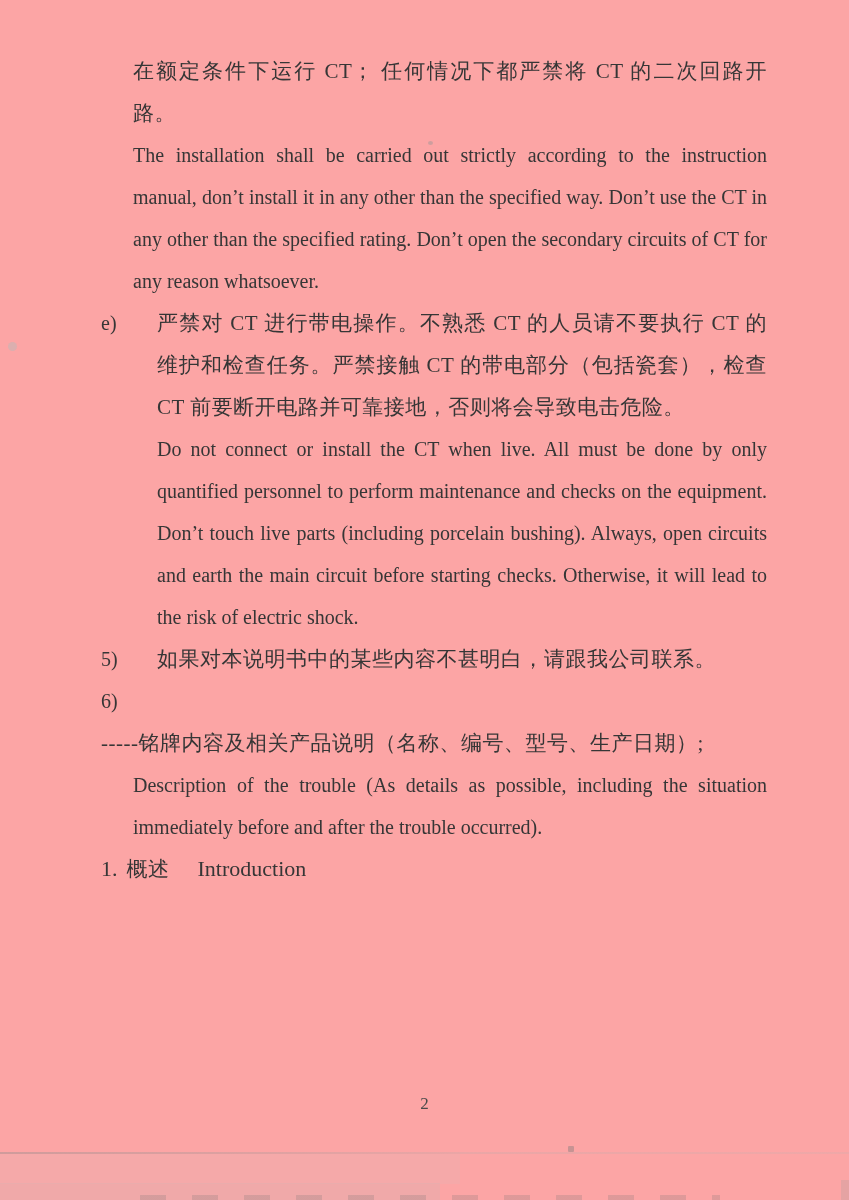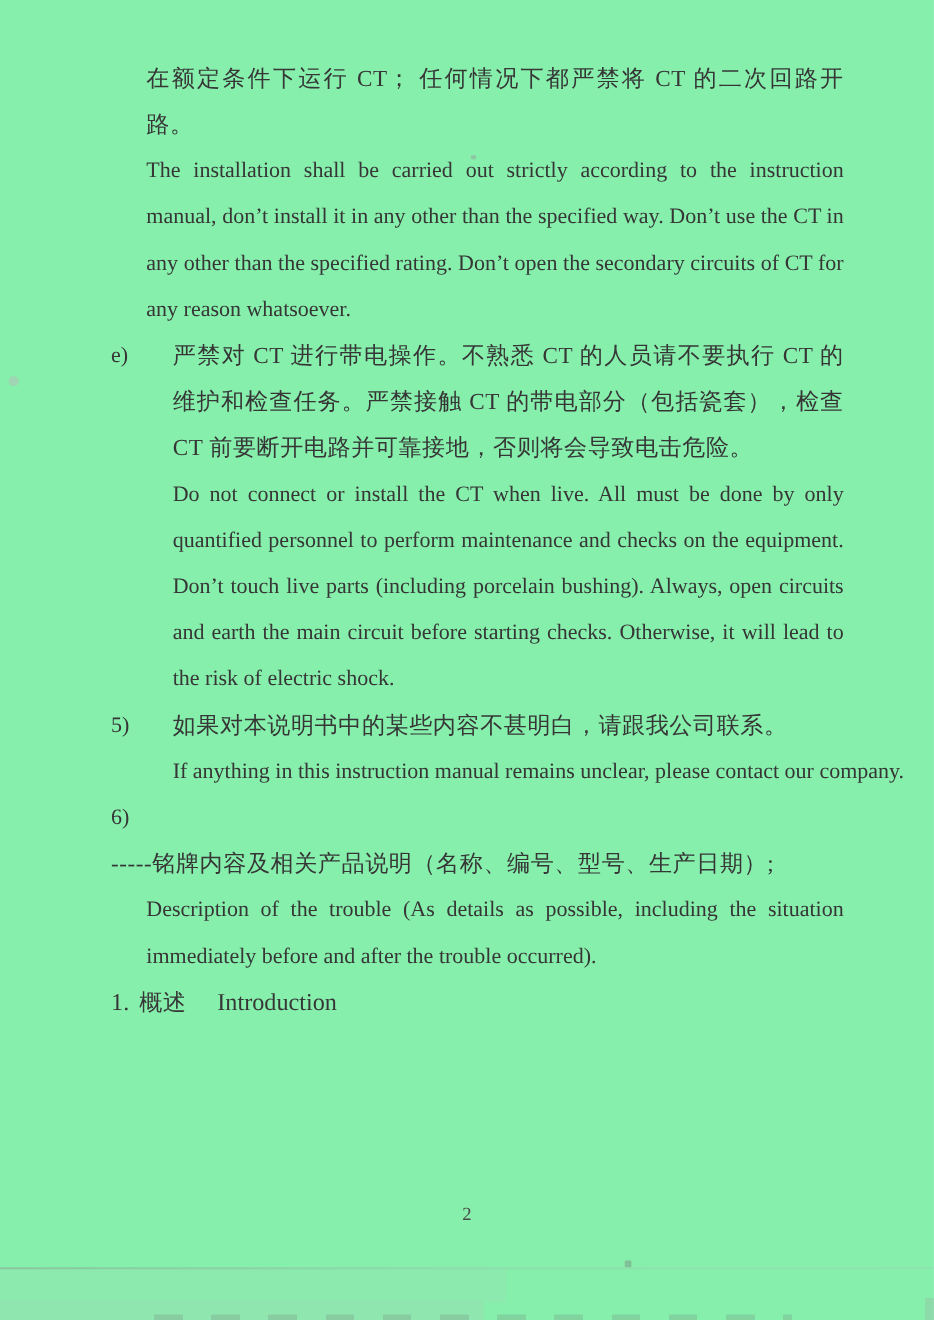--- a/index.html
+++ b/index.html
@@ -12,7 +12,7 @@
     width: 849px;
     height: 1200px;
     margin: 0 auto;
-    background: #86efac;
+    background: #fca5a5;
     overflow: hidden;
     font-family: "Liberation Serif", "DejaVu Serif", serif;
     color: #363636;

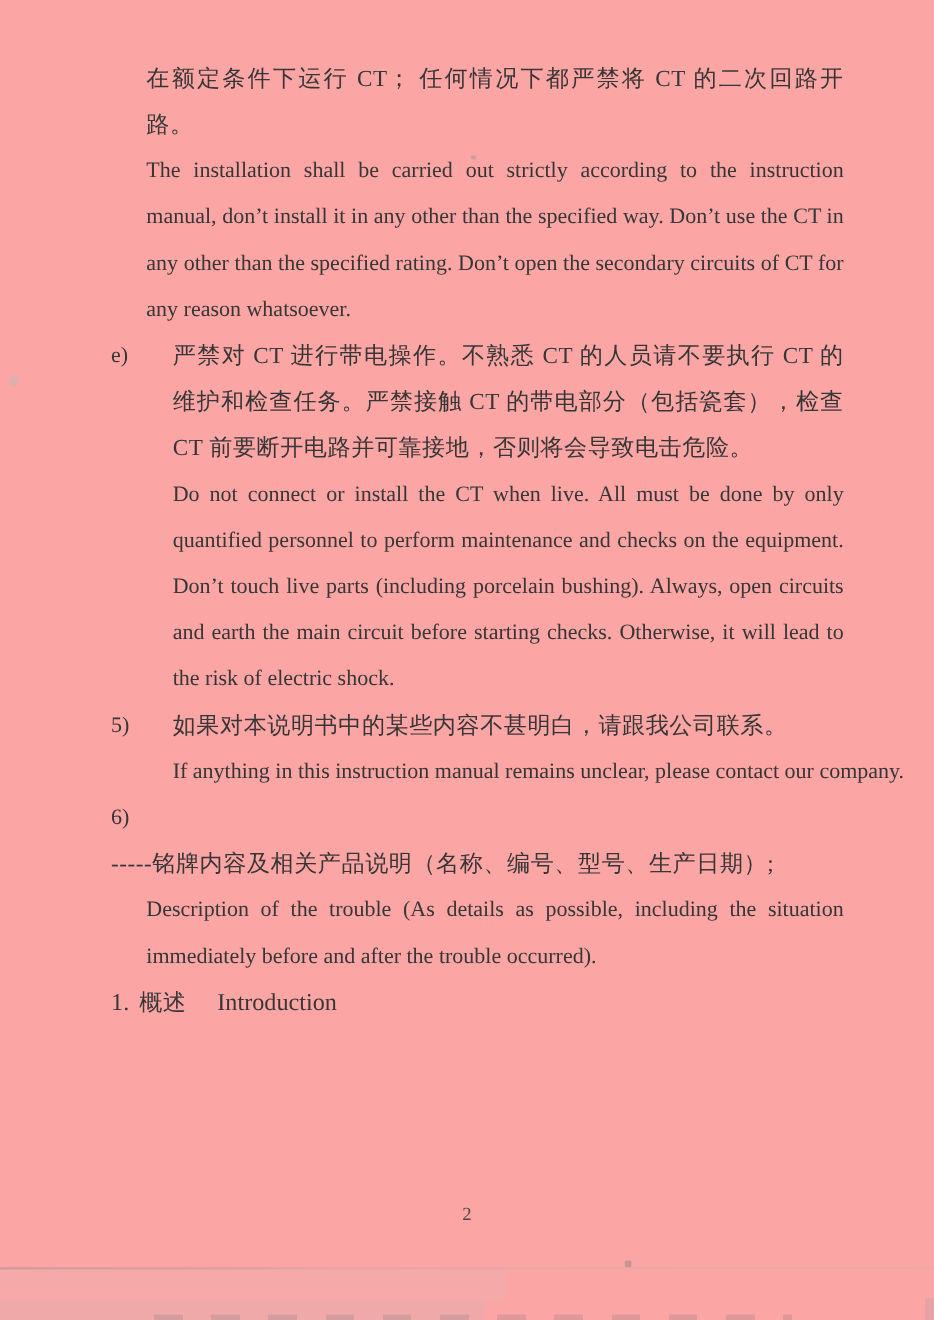--- a/index.html
+++ b/index.html
@@ -107,7 +107,6 @@
       <span class="marker">5)</span>
       <div class="body">
         <p class="zh">如果对本说明书中的某些内容不甚明白，请跟我公司联系。</p>
-        <p class="oneline">If anything in this instruction manual remains unclear, please contact our company.</p>
       </div>
     </div>
 

